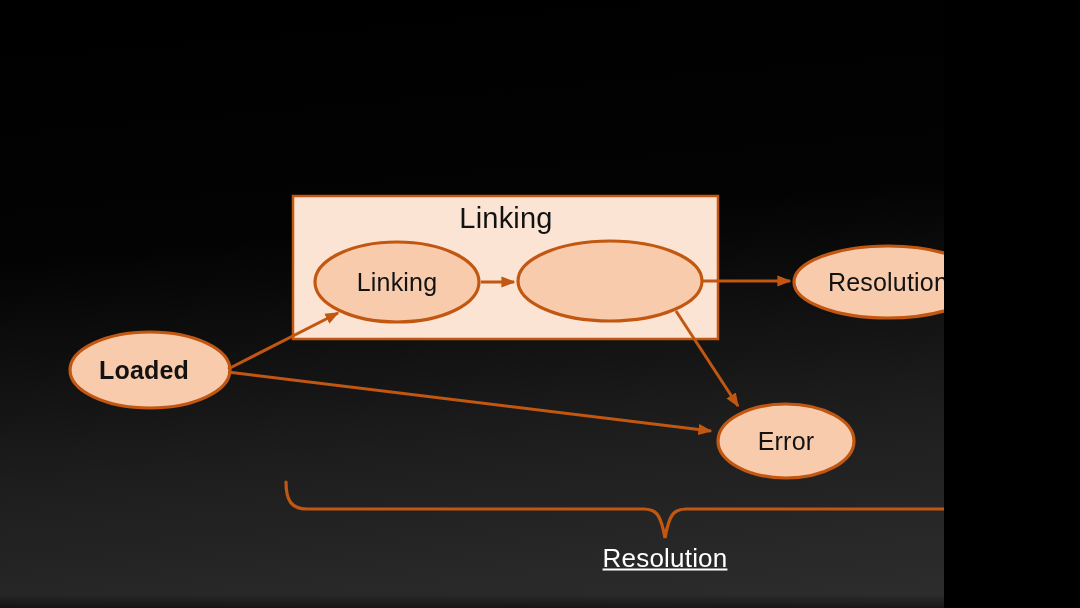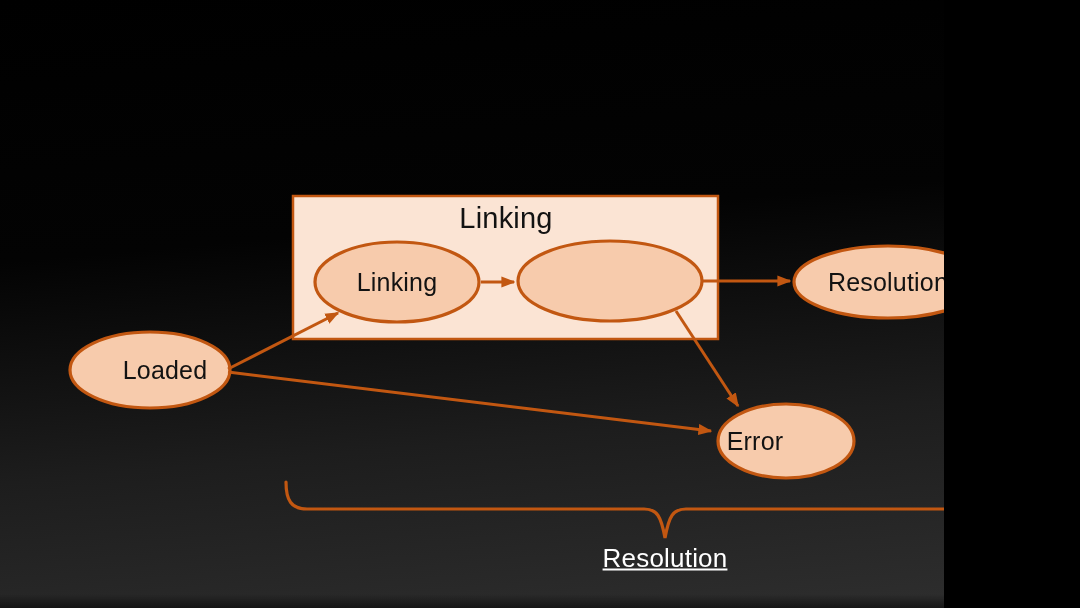--- a/index.html
+++ b/index.html
@@ -75,7 +75,7 @@
 
   <div class="label group-title" style="left: 506px; top: 218px;">Linking</div>
 
-  <div class="label" style="left: 165px; top: 370px;">Loaded</div>
+  <div class="label" style="left: 144px; top: 370px; font-weight: bold;">Loaded</div>
   <div class="label" style="left: 397px; top: 282px;">Linking</div>
   <div class="label" style="left: 888px; top: 282px;">Resolution</div>
   <div class="label" style="left: 755px; top: 441px;">Error</div>

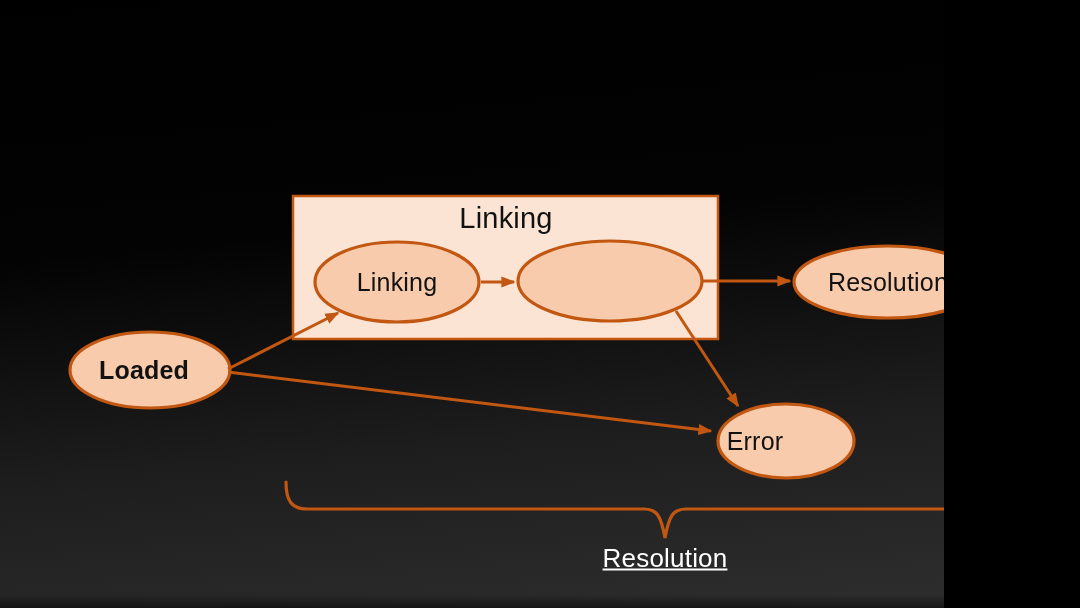--- a/index.html
+++ b/index.html
@@ -78,7 +78,7 @@
   <div class="label" style="left: 144px; top: 370px; font-weight: bold;">Loaded</div>
   <div class="label" style="left: 397px; top: 282px;">Linking</div>
   <div class="label" style="left: 888px; top: 282px;">Resolution</div>
-  <div class="label" style="left: 755px; top: 441px;">Error</div>
+  <div class="label" style="left: 786px; top: 441px;">Error</div>
 
   <div class="label caption" style="left: 665px; top: 558px; text-decoration: underline;">Resolution</div>
 </div>

